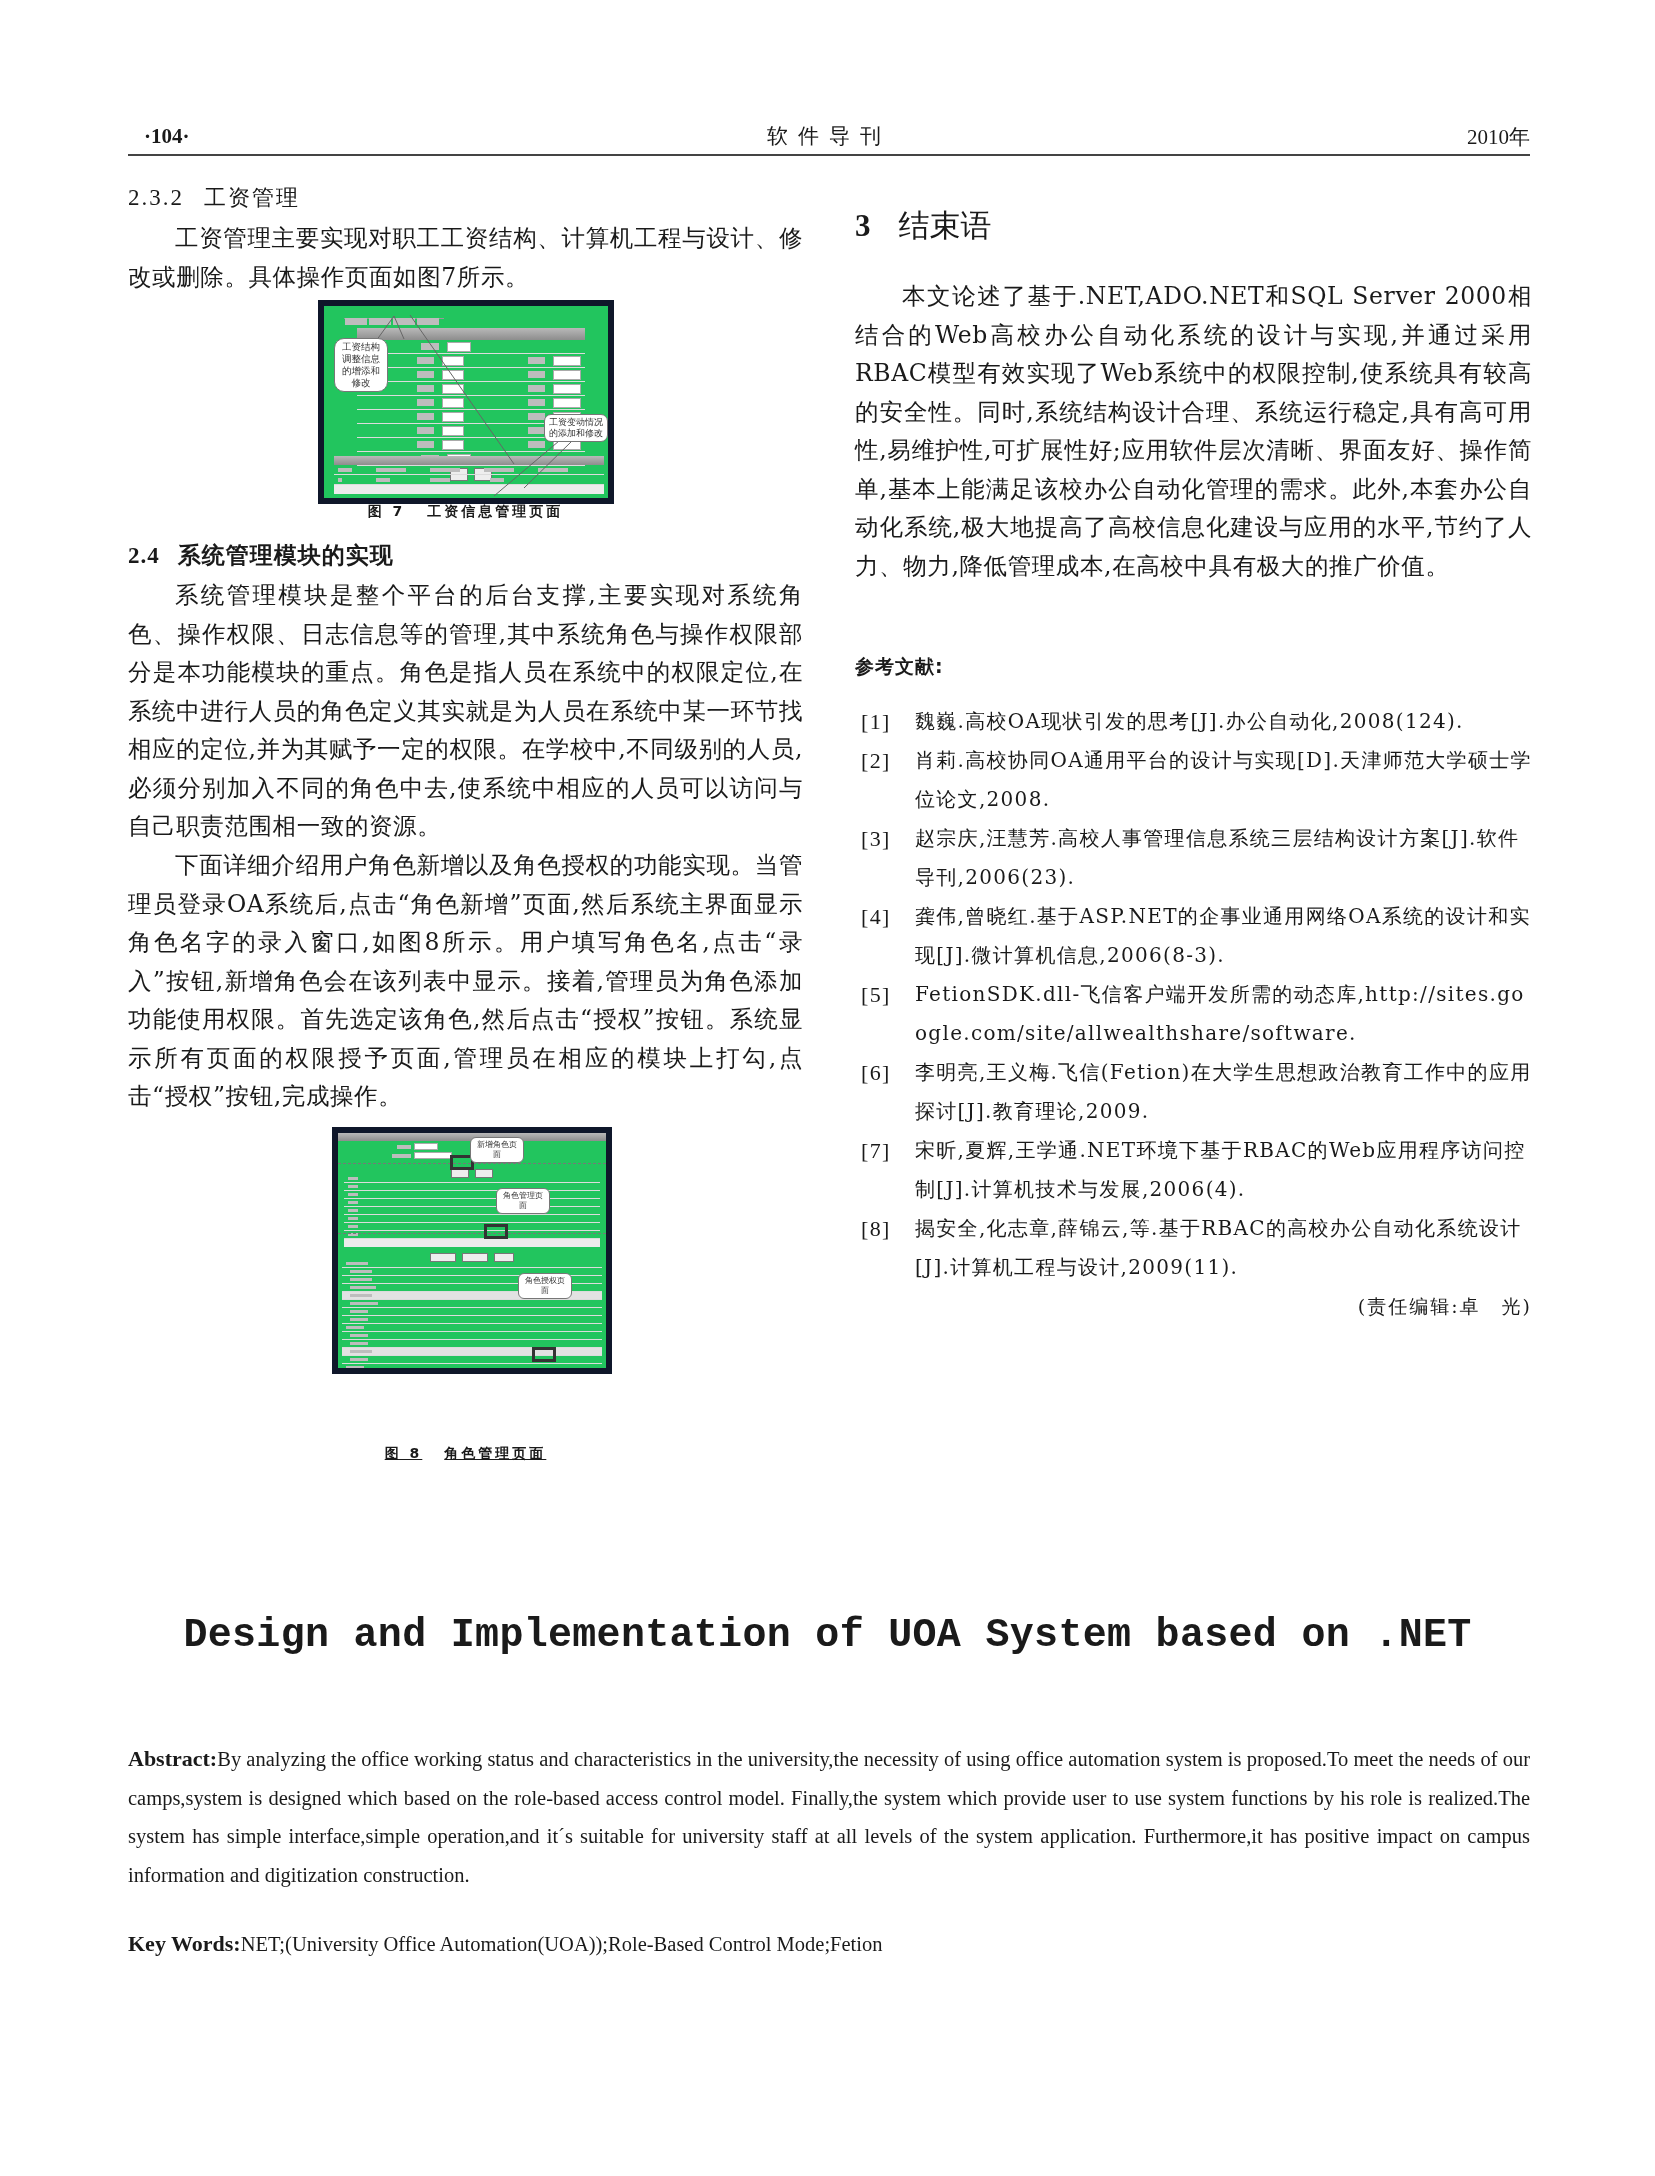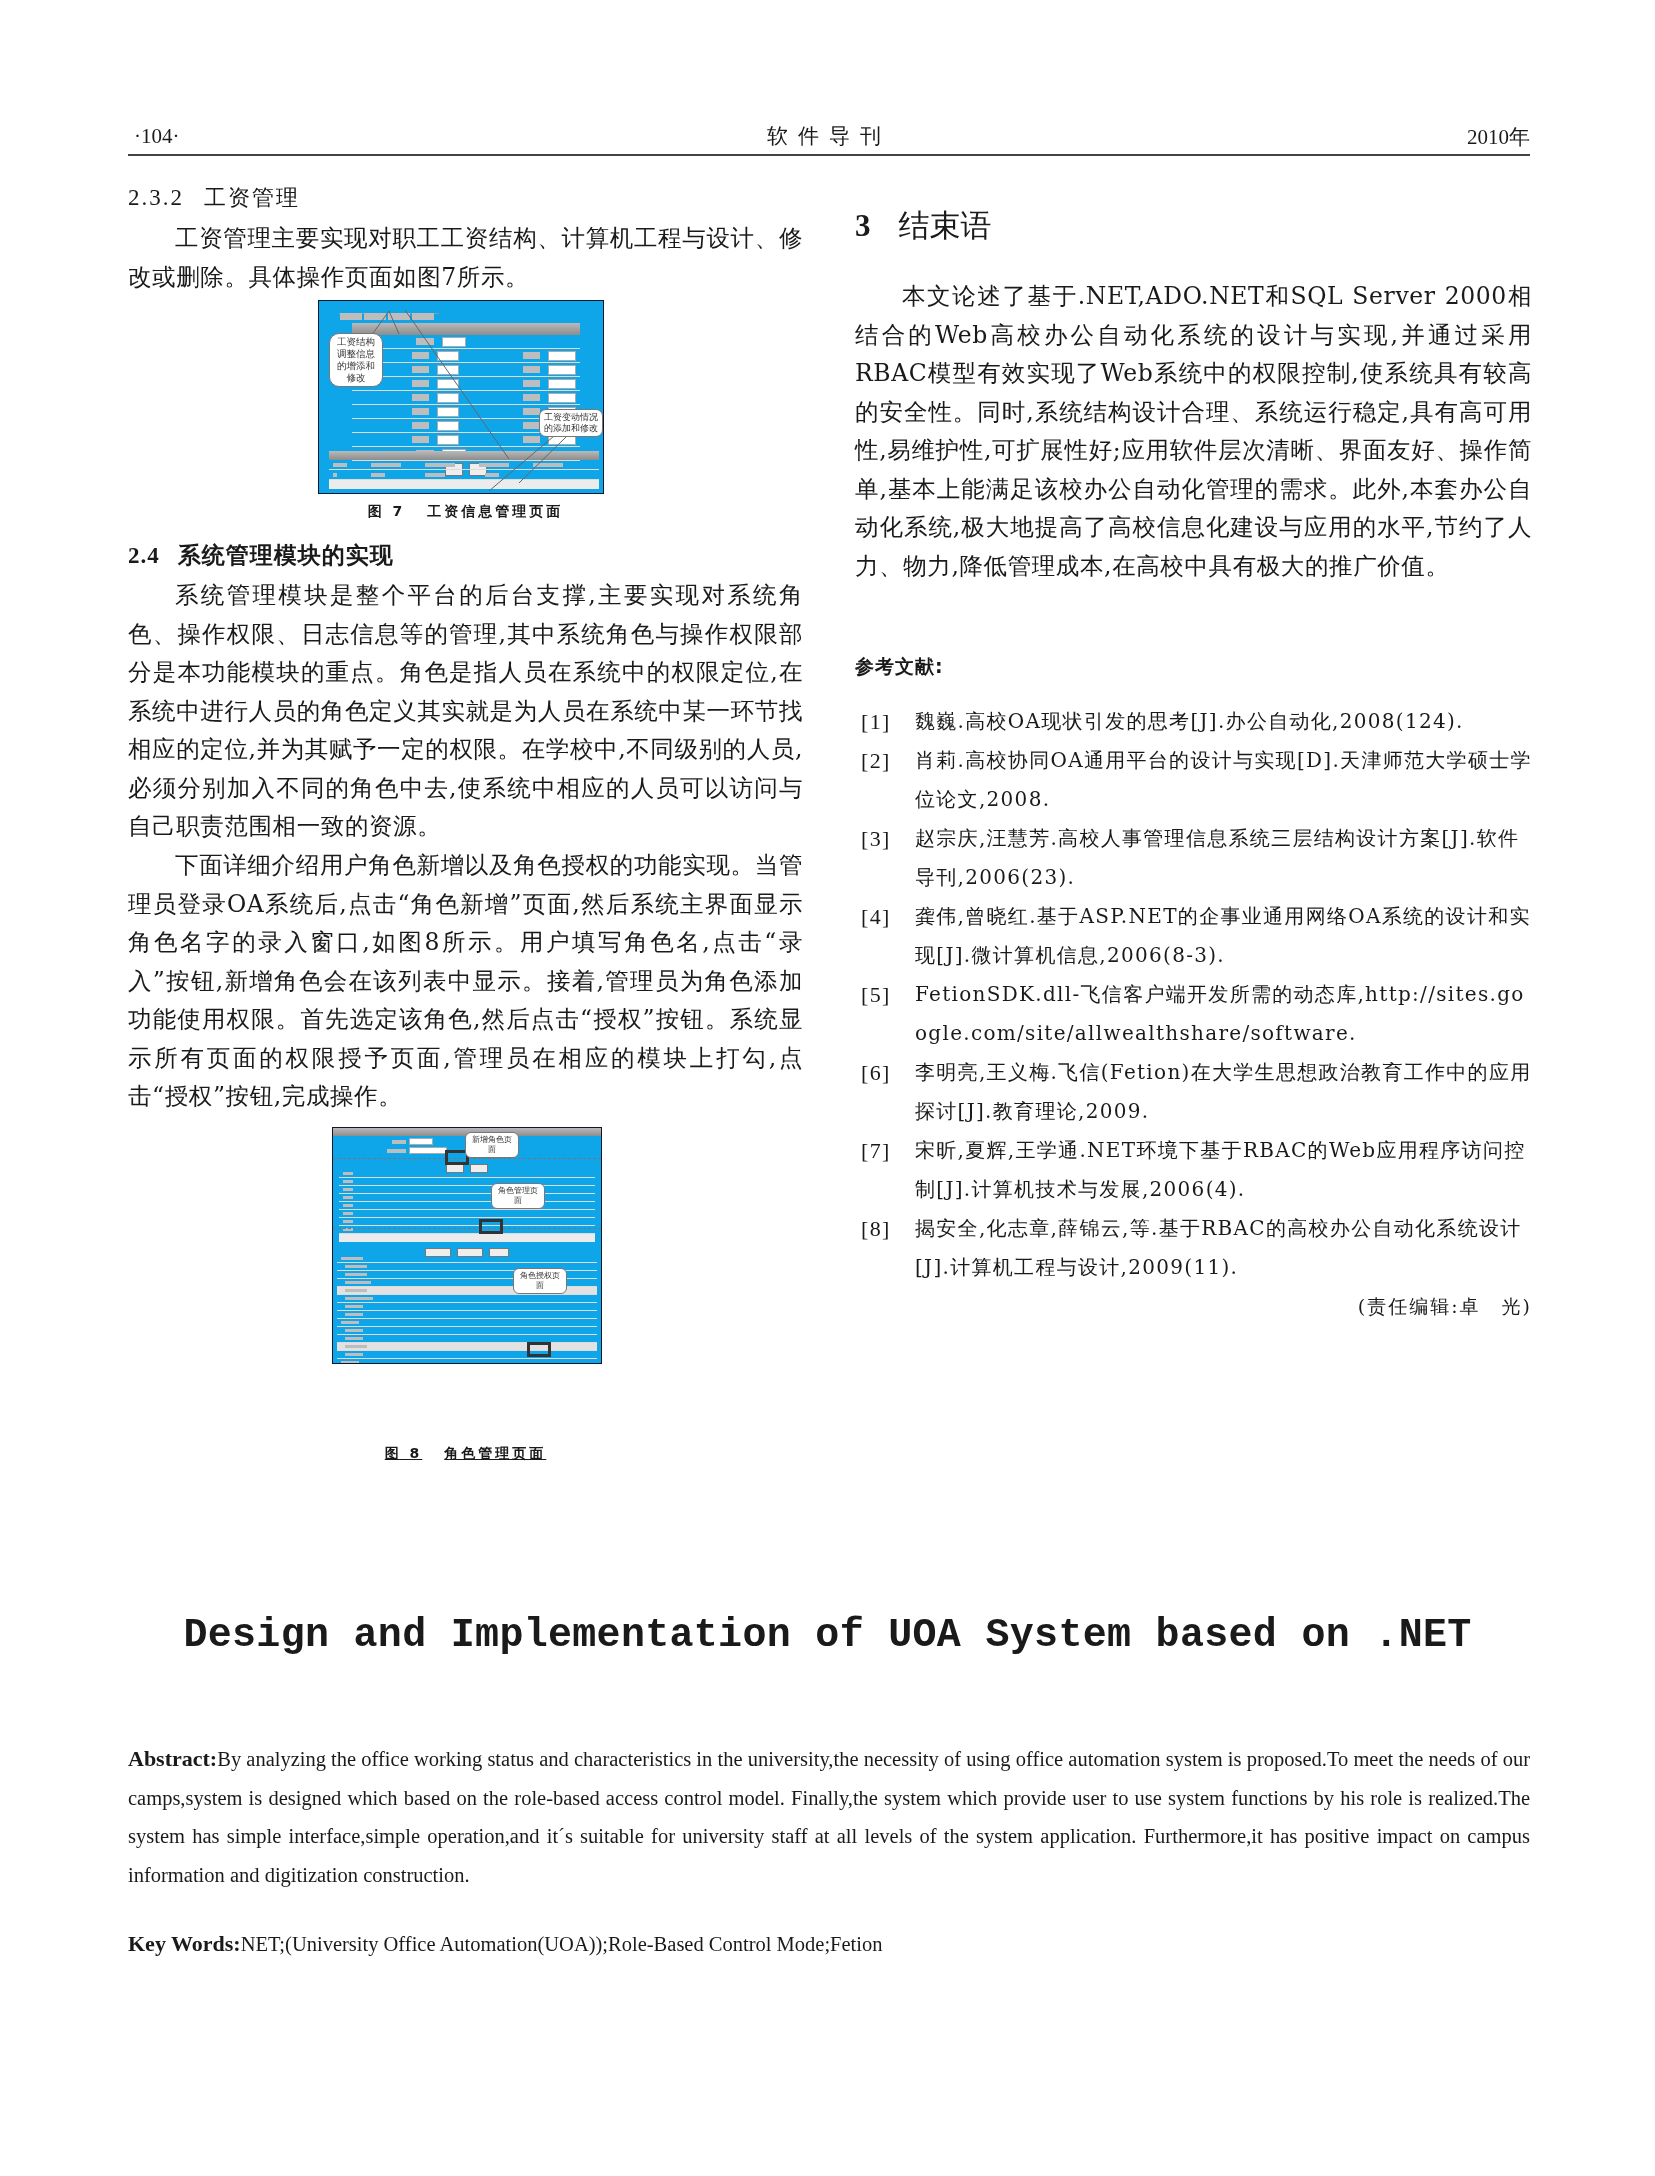--- a/index.html
+++ b/index.html
@@ -8,7 +8,7 @@
   .abs { position: absolute; }
   
   .hdr { top: 120px; left: 128px; width: 1402px; height: 34px; border-bottom: 2px solid #444; }
-  .hdr-page { position: absolute; left: 6px; top: 4px; font-size: 21px; font-family: "Liberation Serif", serif; }
+  .hdr-page { position: absolute; left: 16px; top: 4px; font-size: 21px; font-family: "Liberation Serif", serif; font-weight: bold; }
   .hdr-journal { position: absolute; left: 0; right: 0; top: 2px; text-align: center; font-size: 21px; letter-spacing: 10px; font-family: "DejaVu Sans", sans-serif; }
   .hdr-year { position: absolute; right: 0; top: 3px; font-size: 21px; font-family: "Liberation Serif", serif; }
 

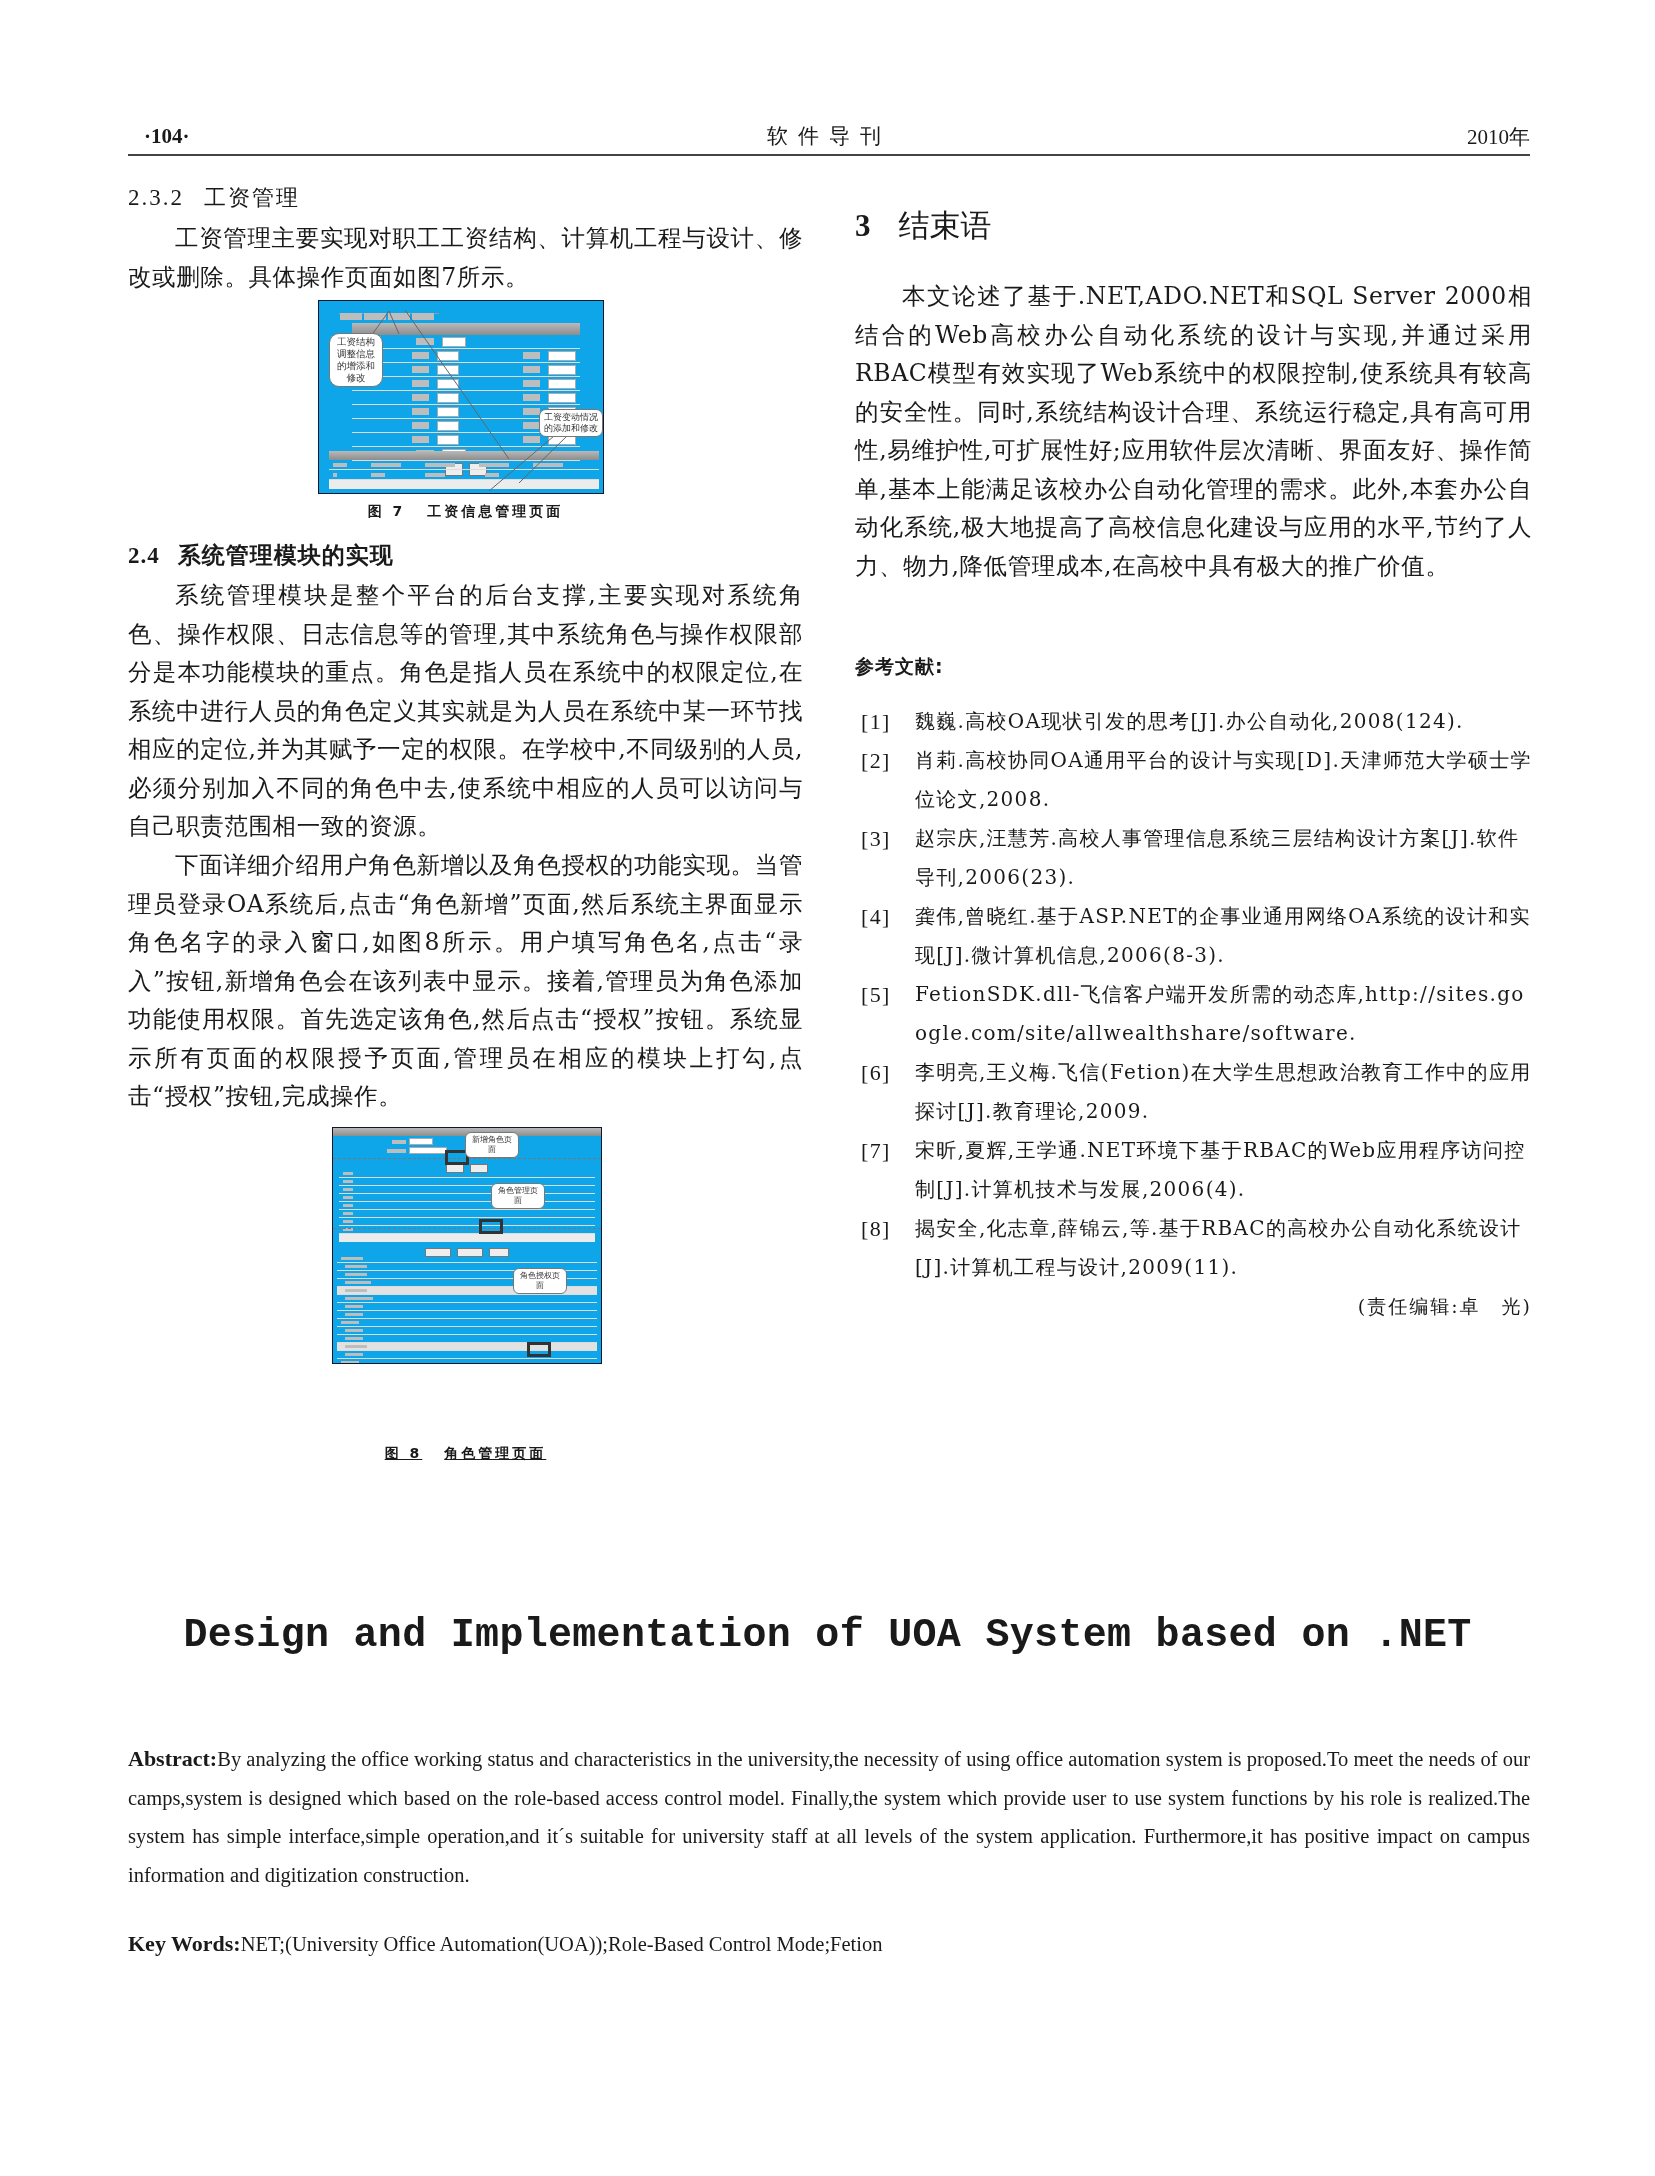--- a/index.html
+++ b/index.html
@@ -26,7 +26,7 @@
   .caption .fig { margin-right: 22px; }
 
   
-  .figure { background: #0ea5e9; border: 1px solid #0f172a; overflow: hidden; text-decoration: underline; }
+  .figure { background: #22c55e; border: 6px solid #0f172a; overflow: hidden; text-decoration: underline; }
   .fig-bar { background: linear-gradient(#b9b9b9, #8d8d8d); height: 12px; }
   .fig-row { height: 13px; border-bottom: 1px solid #dcdcdc; display: flex; align-items: center; }
   .fig-cell { height: 7px; background: #bdbdbd; margin: 0 4px; }

